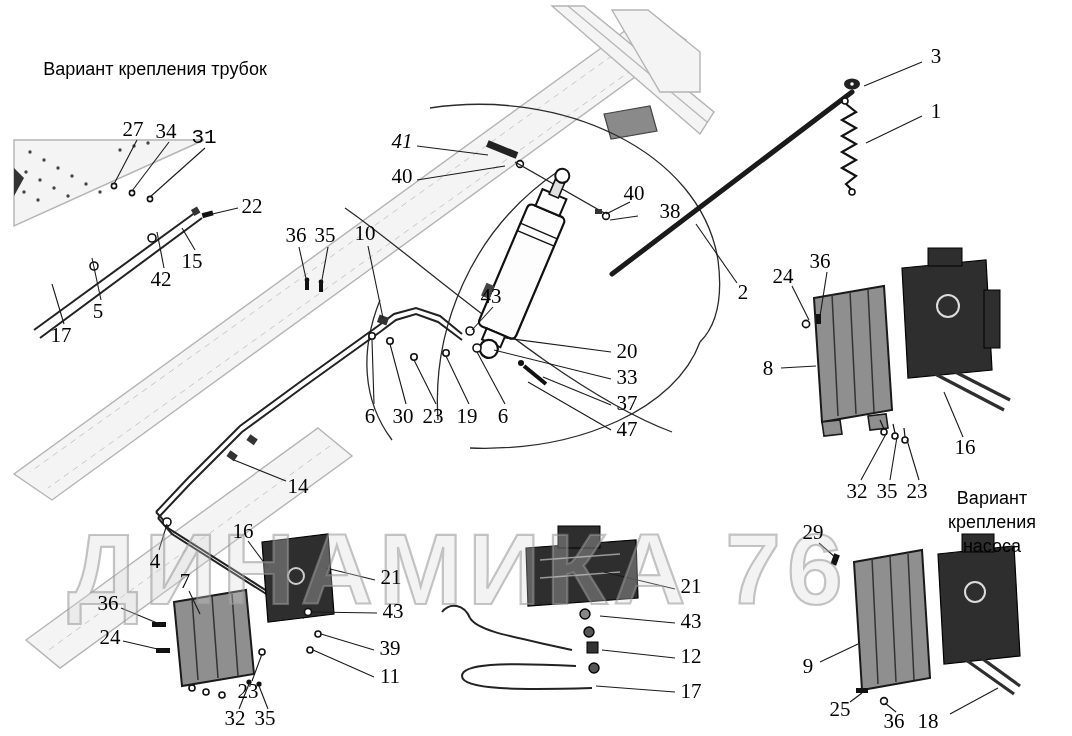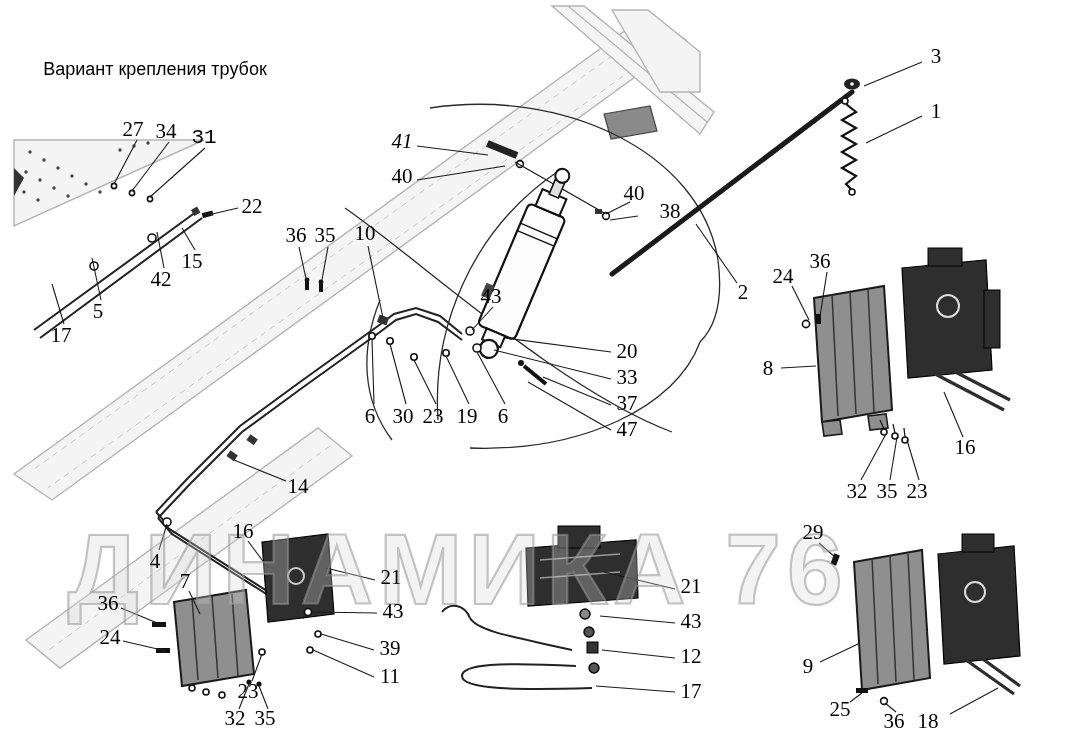--- a/index.html
+++ b/index.html
@@ -287,6 +287,11 @@
 
 
 
+  <div class="title" style="left:928px;top:487px;width:128px;">
+    <div>Вариант</div>
+    <div>крепления</div>
+    <div>насоса</div>
+  </div>
 
   <div id="callouts">
       <span class="callout" style="left: 936px; top: 56px;">3</span>

